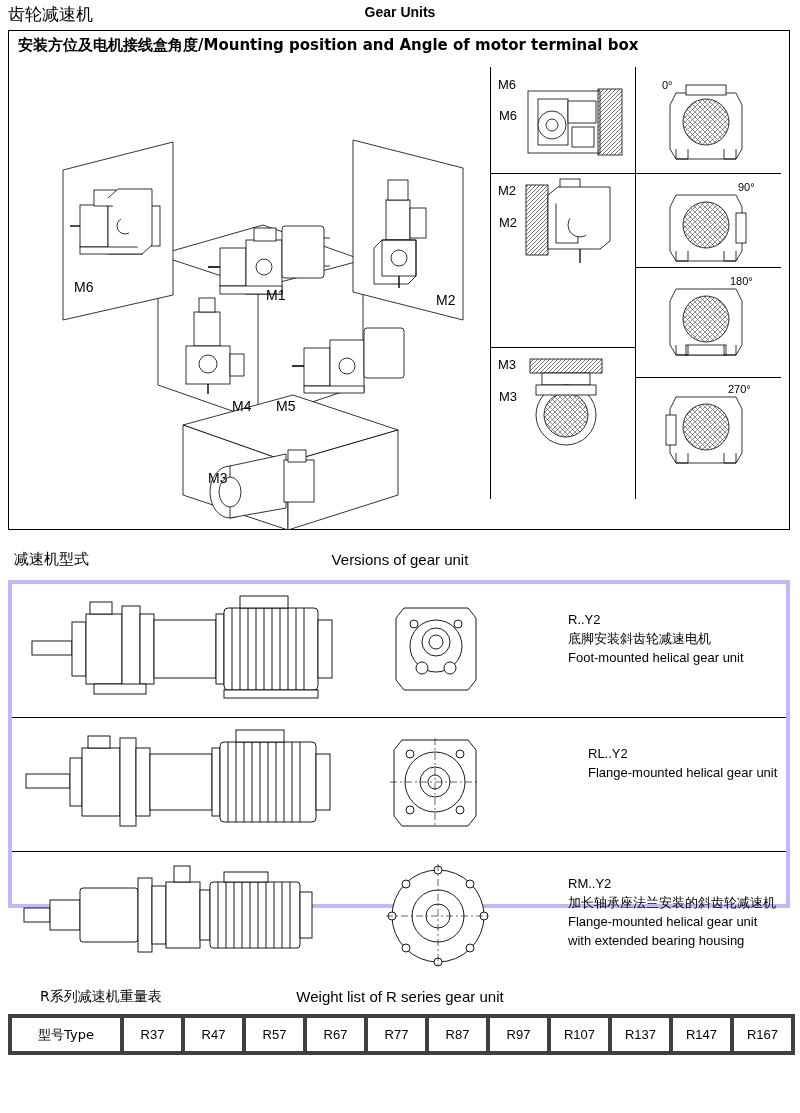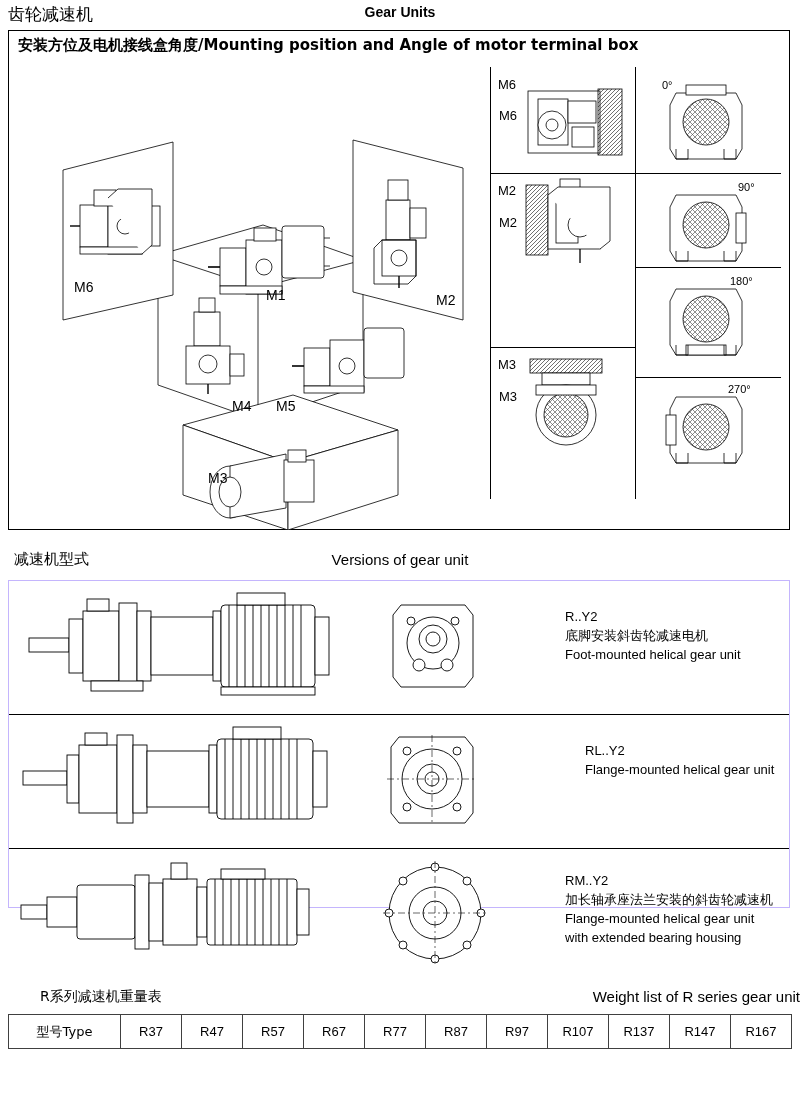--- a/index.html
+++ b/index.html
@@ -98,7 +98,7 @@
     top: 580px;
     width: 782px;
     height: 328px;
-    border: 1px solid #c4b5fd;
+    border: 4px solid #c4b5fd;
     box-sizing: border-box;
   }
   .vrow {

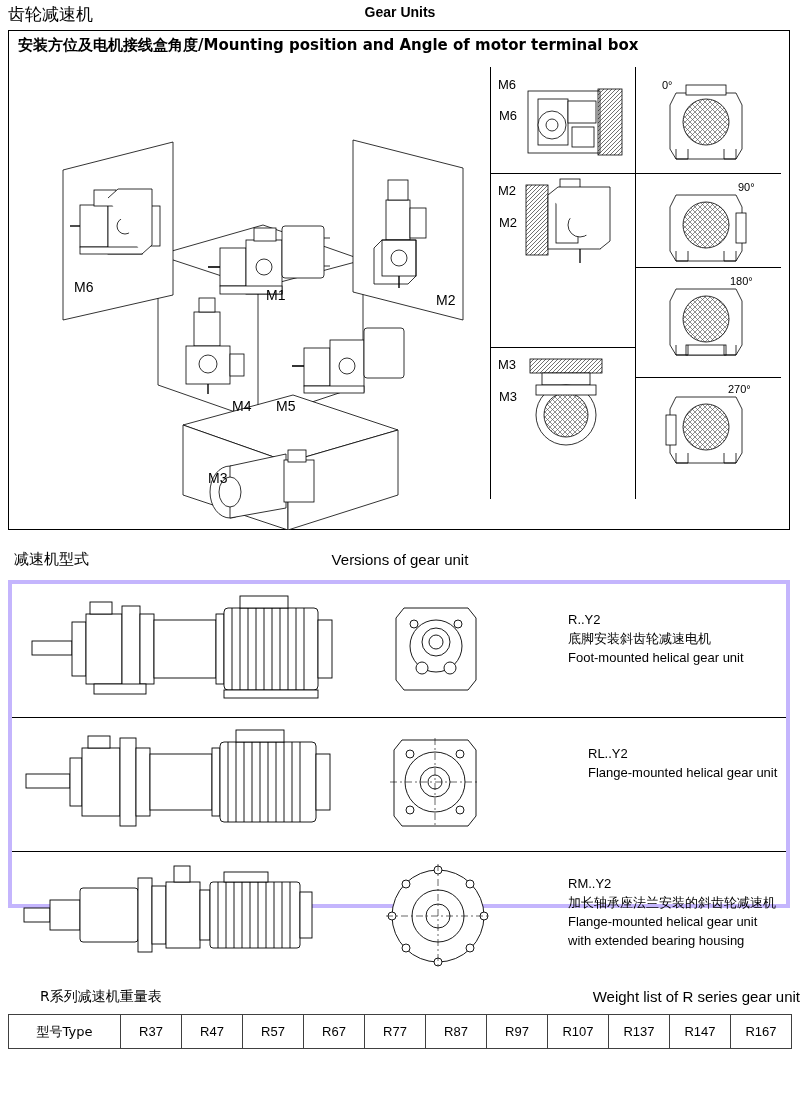--- a/index.html
+++ b/index.html
@@ -132,7 +132,7 @@
     left: 0;
     right: 0;
     top: 988px;
-    text-align: right;
+    text-align: center;
     font-size: 15px;
   }
   table.weights {

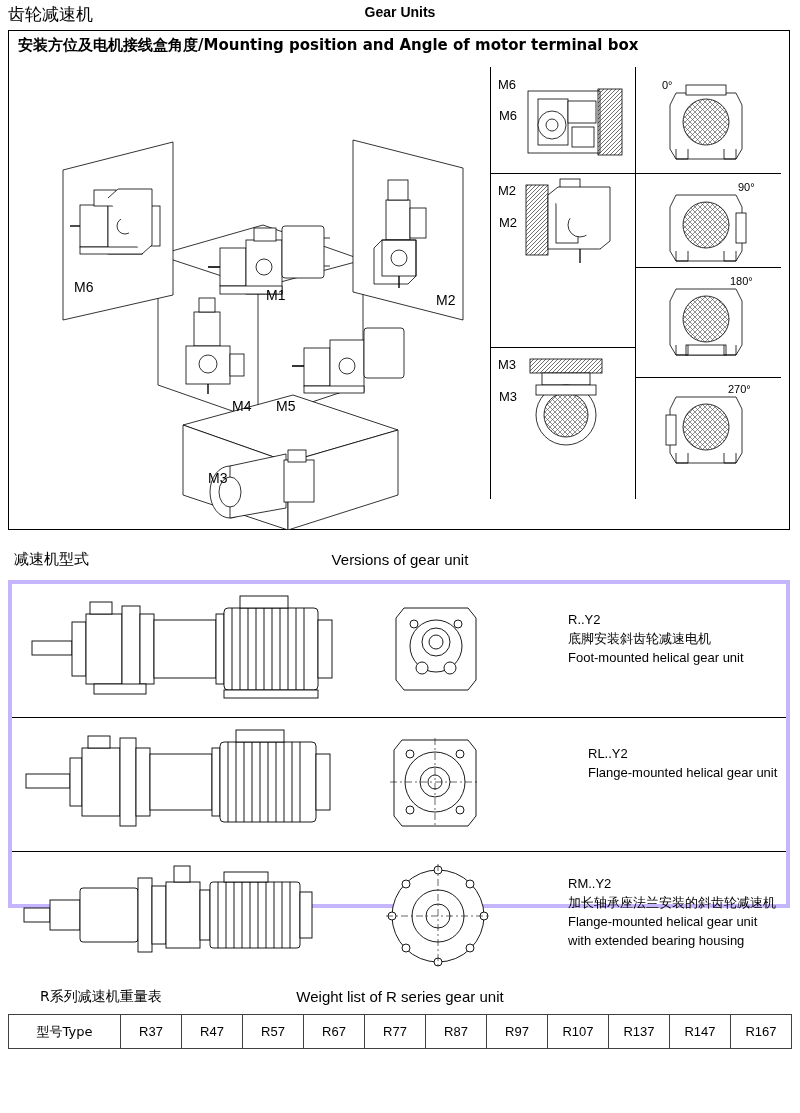--- a/index.html
+++ b/index.html
@@ -144,7 +144,7 @@
     table-layout: fixed;
   }
   table.weights td {
-    border: 1px solid #404040;
+    border: 4px solid #404040;
     text-align: center;
     font-size: 13px;
     height: 33px;

